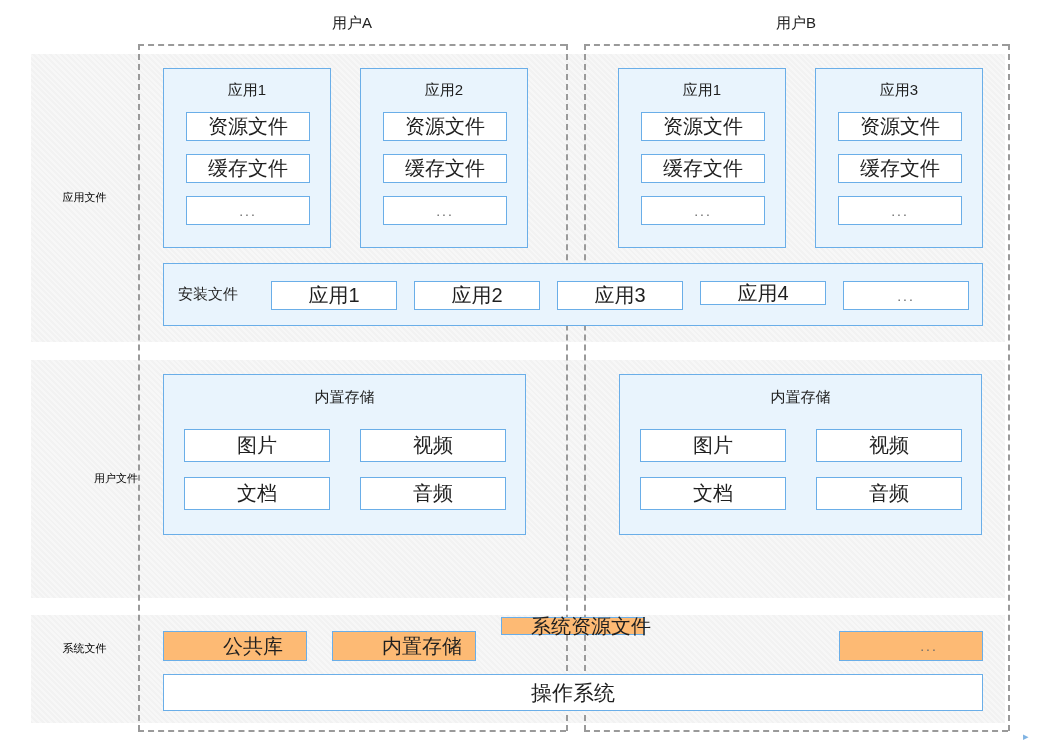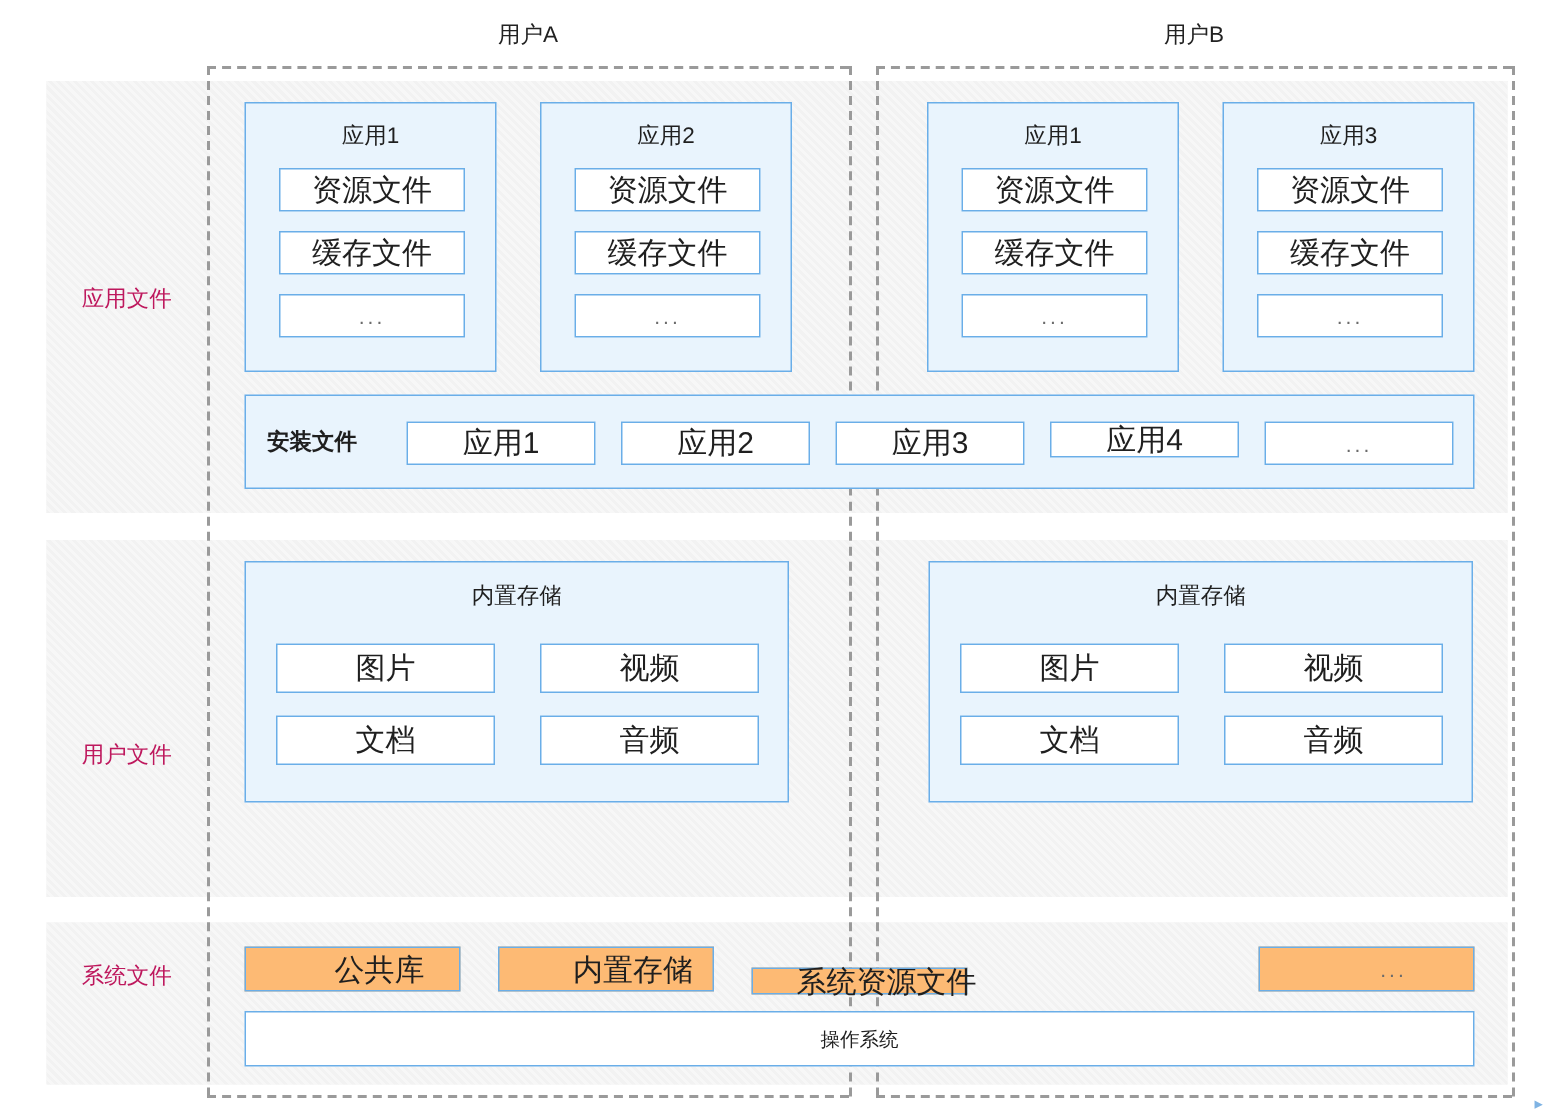--- a/index.html
+++ b/index.html
@@ -71,8 +71,8 @@
     left: 31px;
     width: 107px;
     text-align: center;
-    font-size: 15px;
-    color: #be185d;
+    font-size: 11px;
+    color: #000000;
     white-space: nowrap;
   }
   #label-app  { top: 190px; }

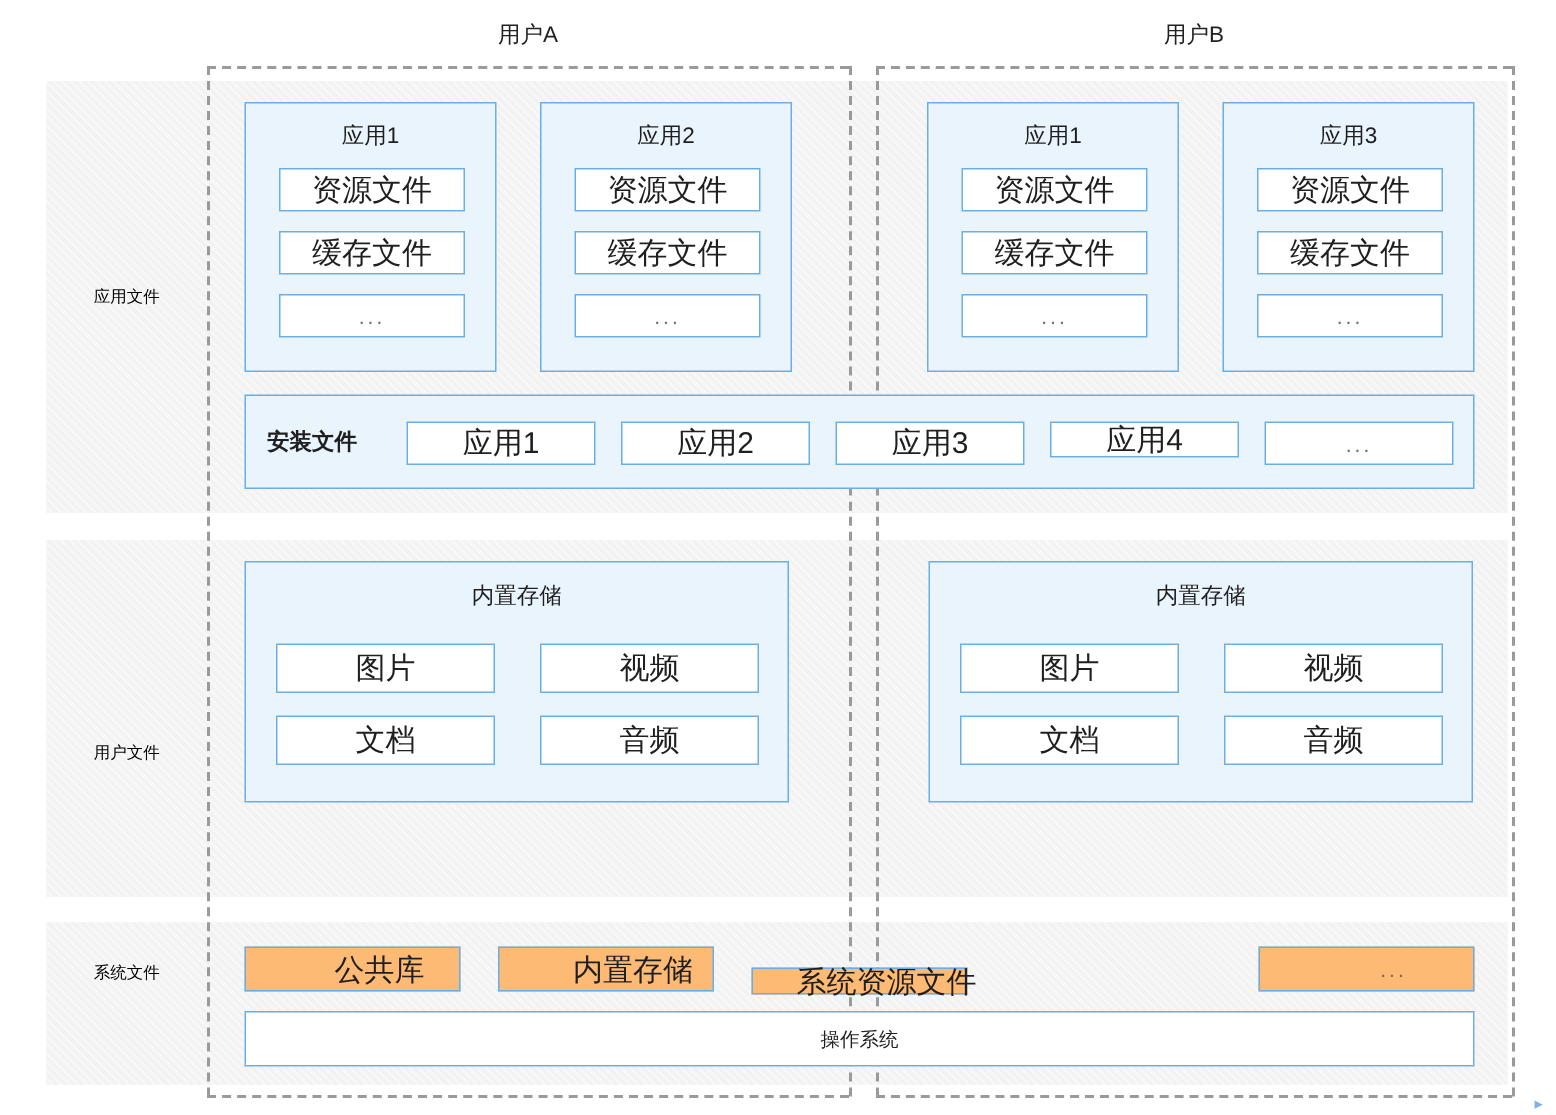--- a/index.html
+++ b/index.html
@@ -208,7 +208,7 @@
   </div>
 
   <div class="bar" style="left:163px; top:263px; width:820px; height:63px;">
-    <div class="bar-caption" style="left:14px; top:21px;font-weight:bold;">安装文件</div>
+    <div class="bar-caption" style="left:14px; top:21px;">安装文件</div>
     <div class="chip" style="left:107px; top:17px; width:126px; height:29px;">应用1</div>
     <div class="chip" style="left:250px; top:17px; width:126px; height:29px;">应用2</div>
     <div class="chip" style="left:393px; top:17px; width:126px; height:29px;">应用3</div>

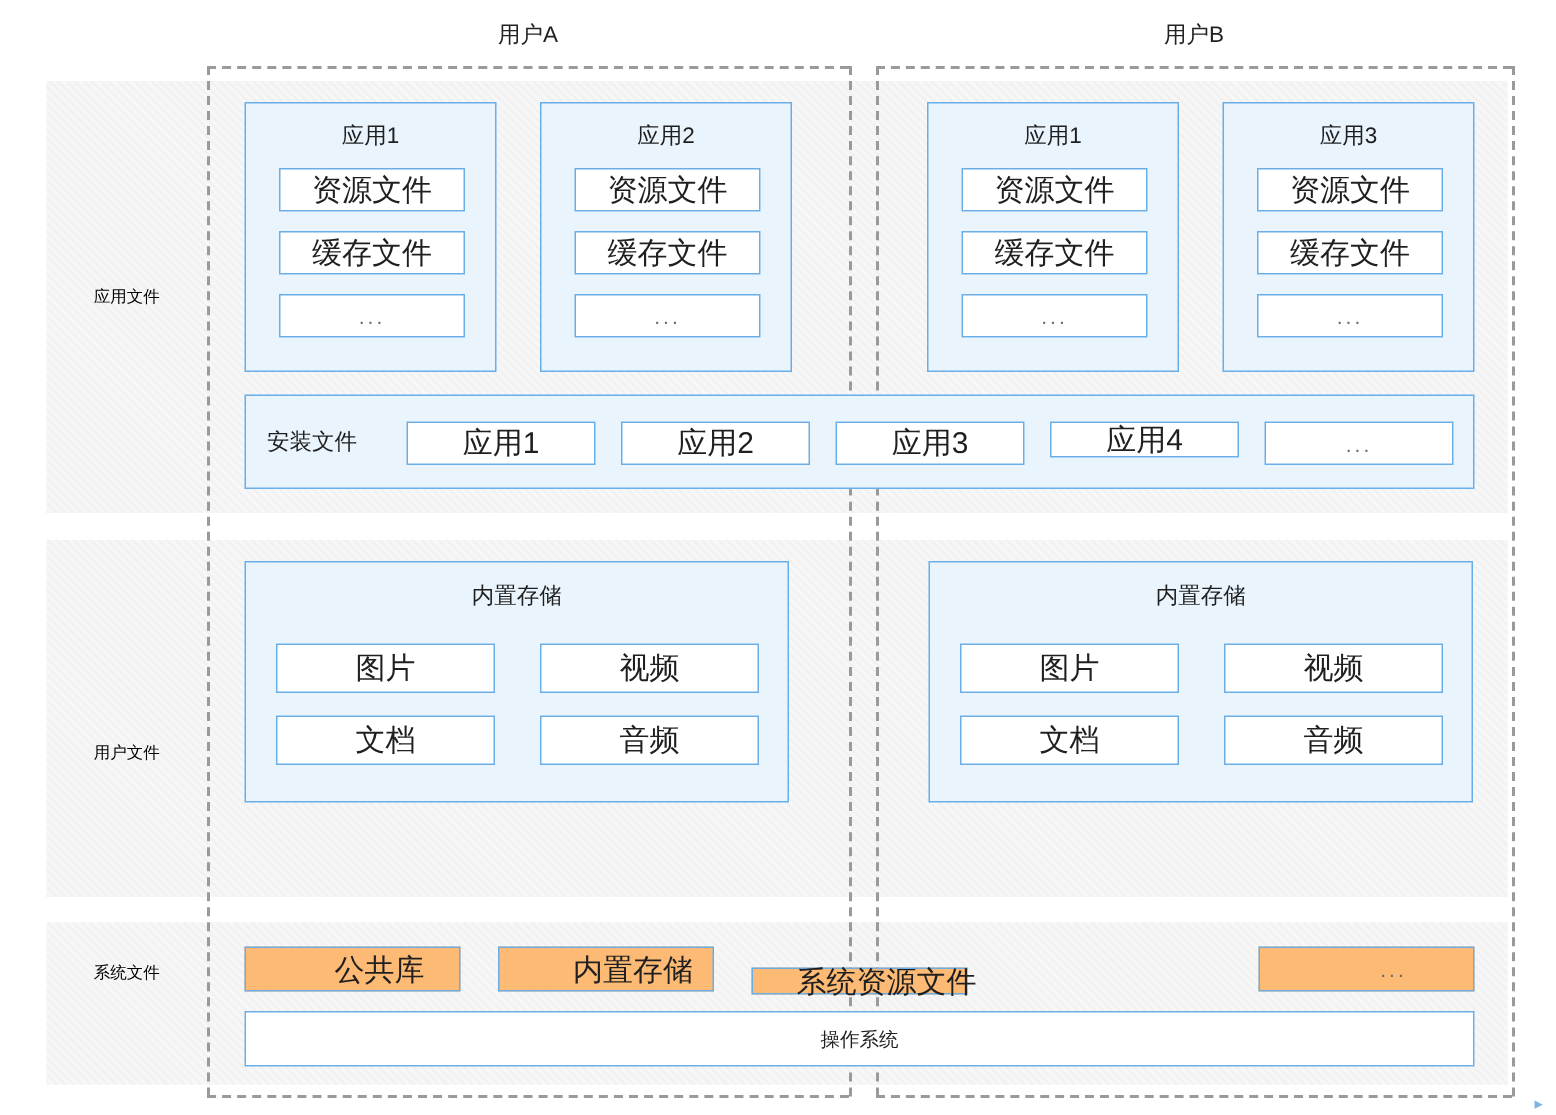--- a/index.html
+++ b/index.html
@@ -76,7 +76,7 @@
     white-space: nowrap;
   }
   #label-app  { top: 190px; }
-  #label-user { top: 494px; }
+  #label-user { top: 471px; text-align: right; }
   #label-sys  { top: 641px; }
 
   

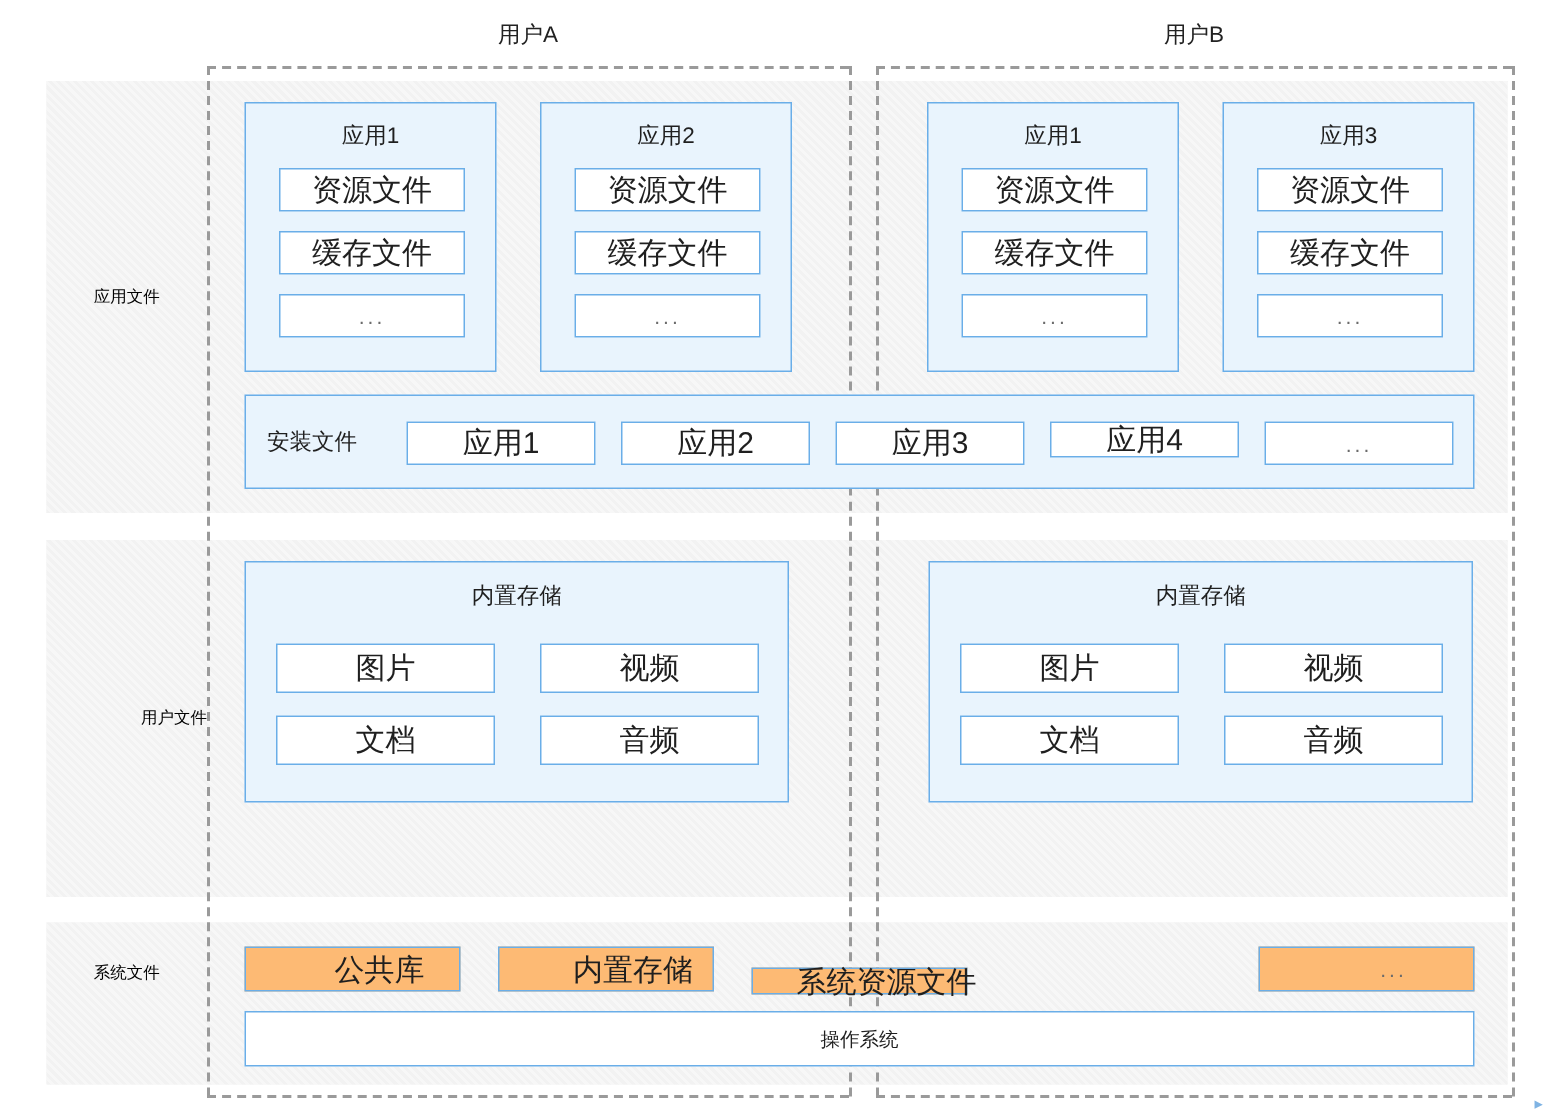--- a/index.html
+++ b/index.html
@@ -235,7 +235,7 @@
 
   <div class="chip fill-blue" style="left:163px; top:631px; width:144px; height:30px;">公共库</div>
   <div class="chip fill-blue" style="left:332px; top:631px; width:144px; height:30px;">内置存储</div>
-  <div class="chip fill-blue" style="left:501px; top:617px; width:144px; height:18px;margin-top:28px;">系统资源文件</div>
+  <div class="chip fill-blue" style="left:501px; top:617px; width:144px; height:18px;">系统资源文件</div>
   <div class="chip fill-blue ellipsis" style="left:839px; top:631px; width:144px; height:30px;">...</div>
 
   <div class="bar-white" style="left:163px; top:674px; width:820px; height:37px;">

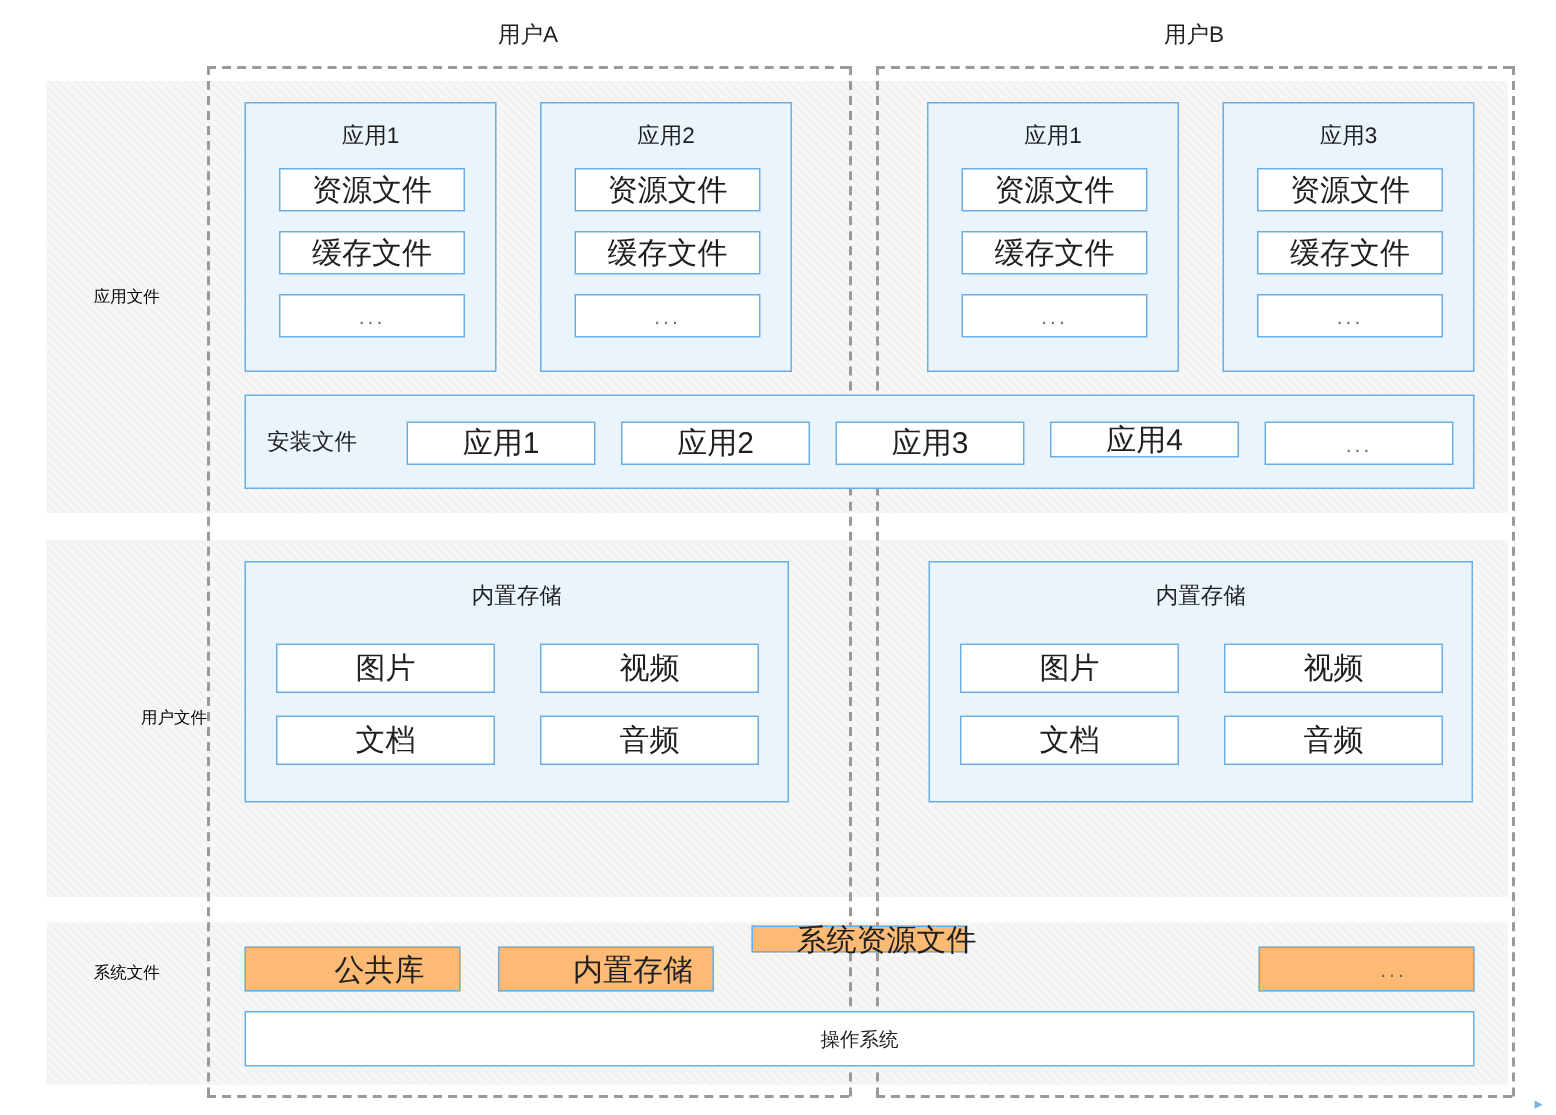--- a/index.html
+++ b/index.html
@@ -124,7 +124,7 @@
     display: flex;
     align-items: center;
     justify-content: center;
-    font-size: 13px;
+    font-size: 21px;
     color: #1f1f1f;
   }
   .bar-caption {

